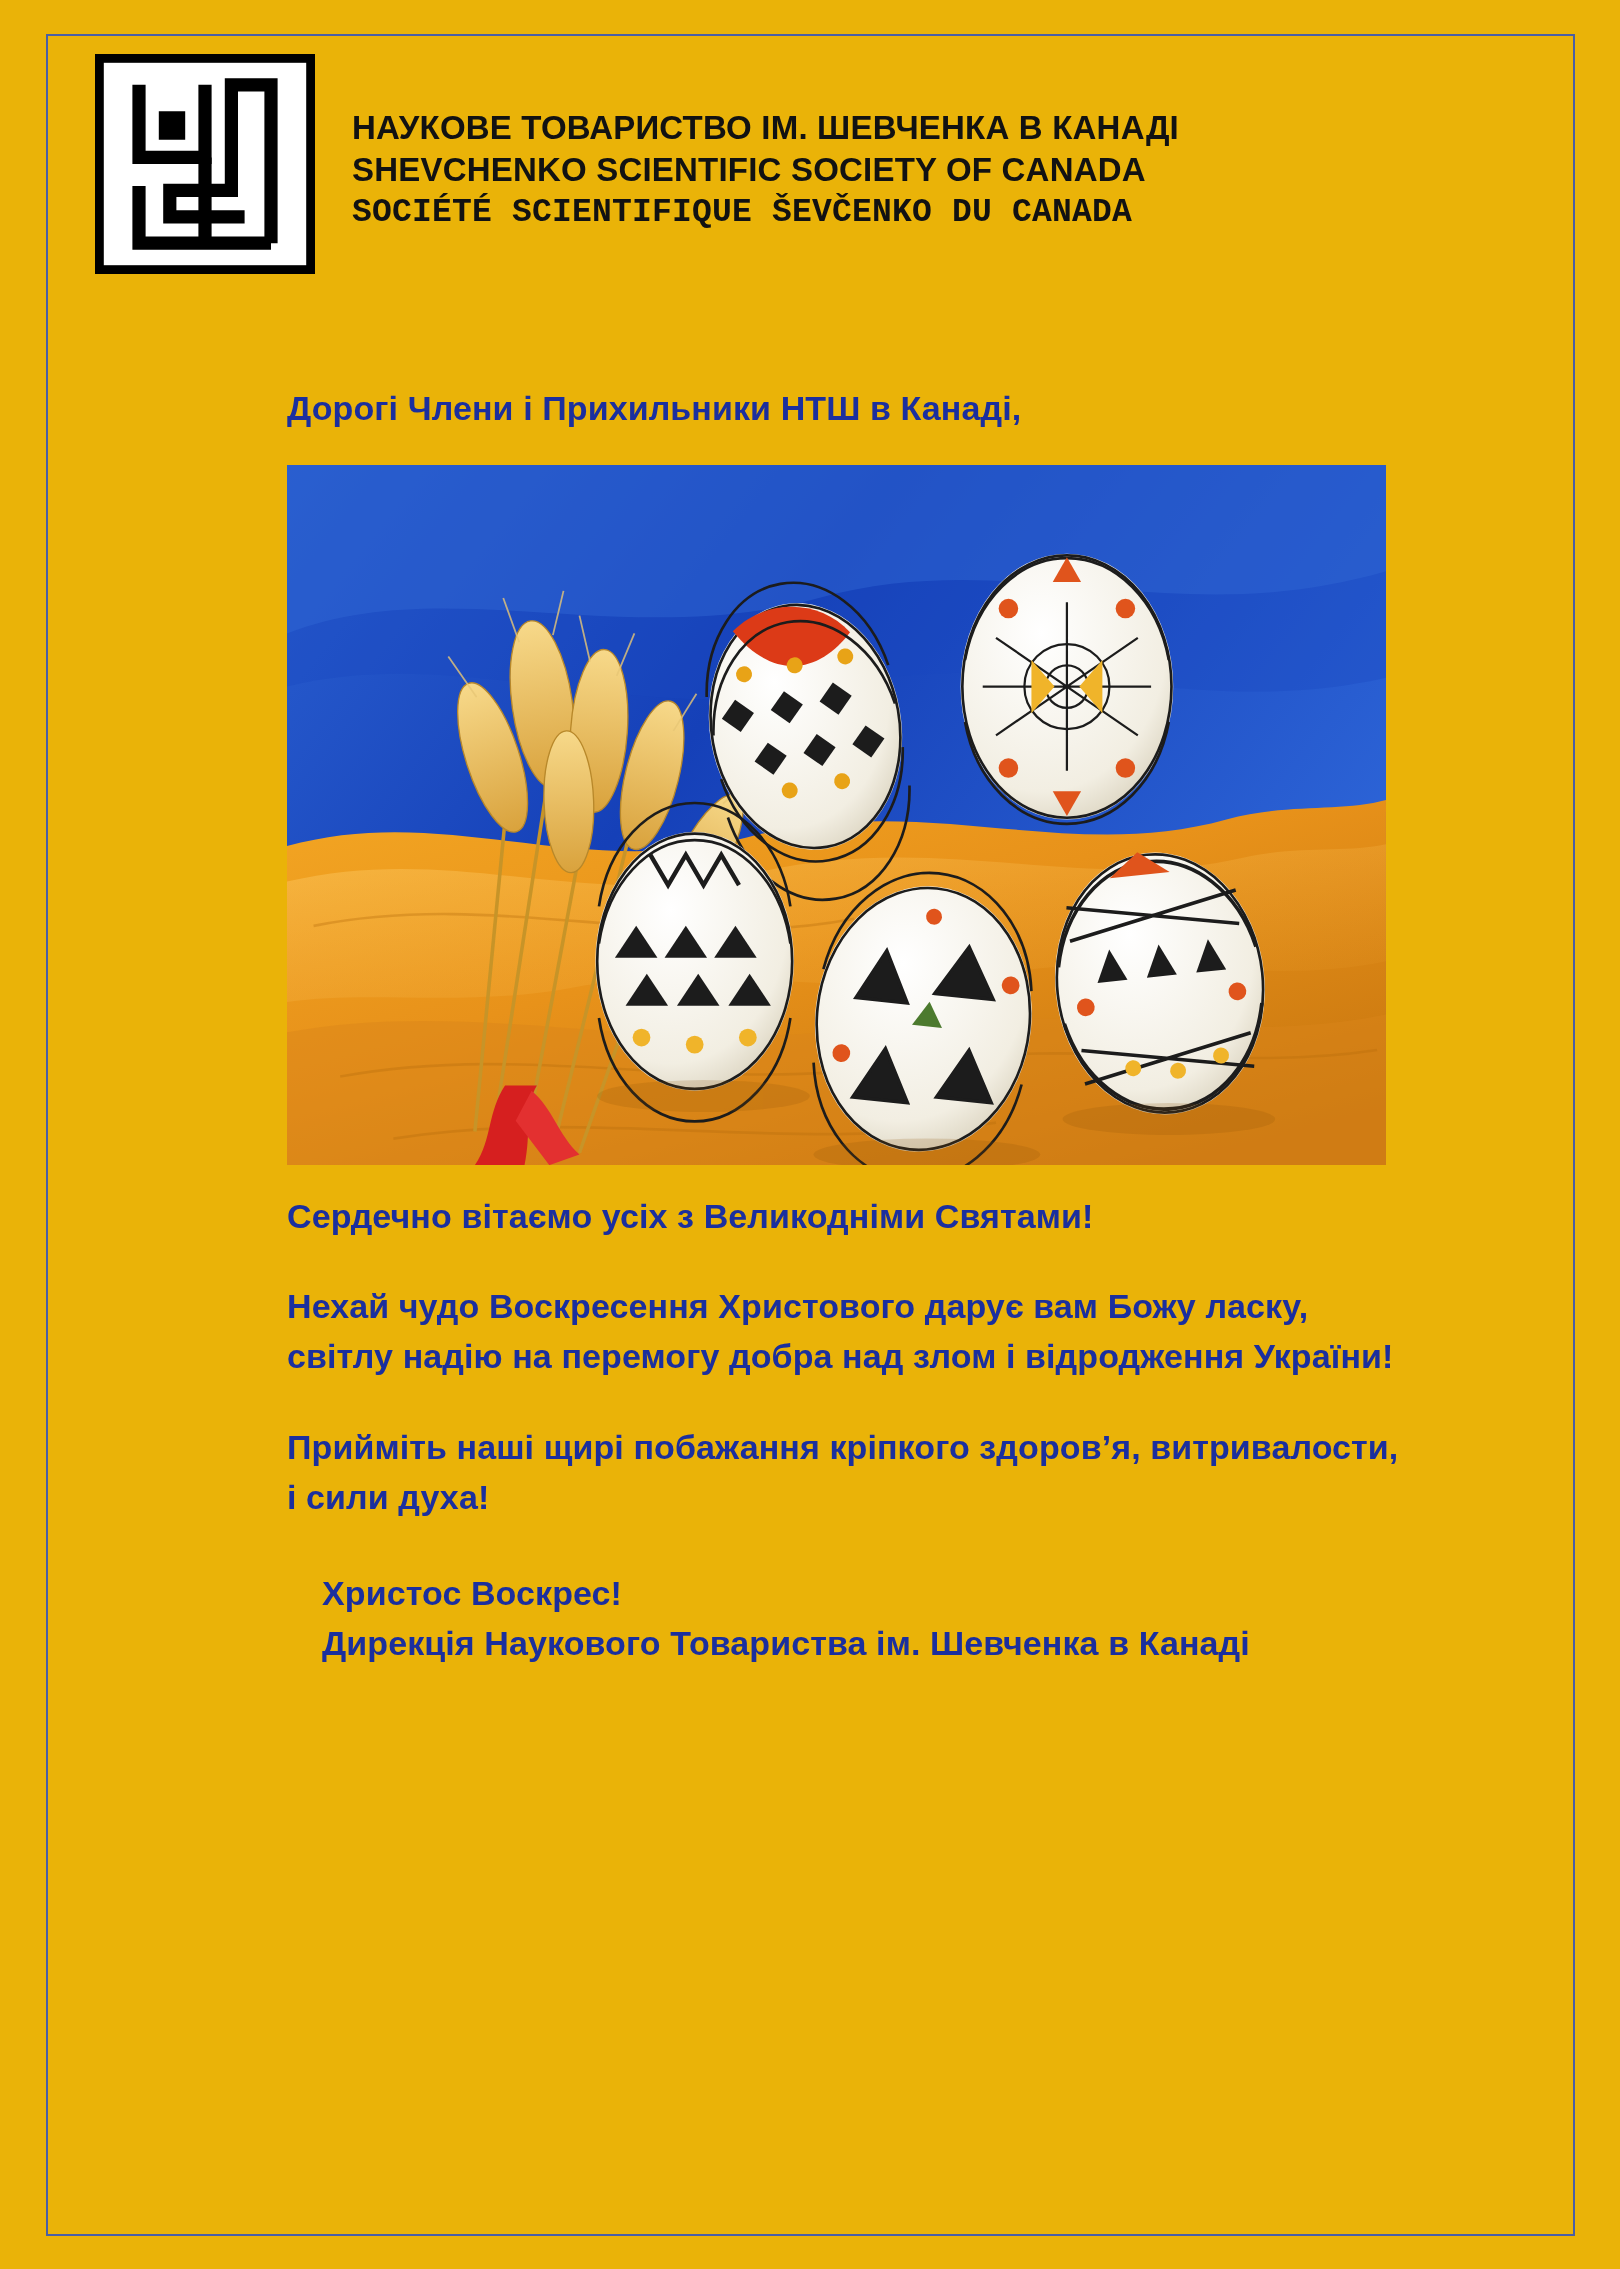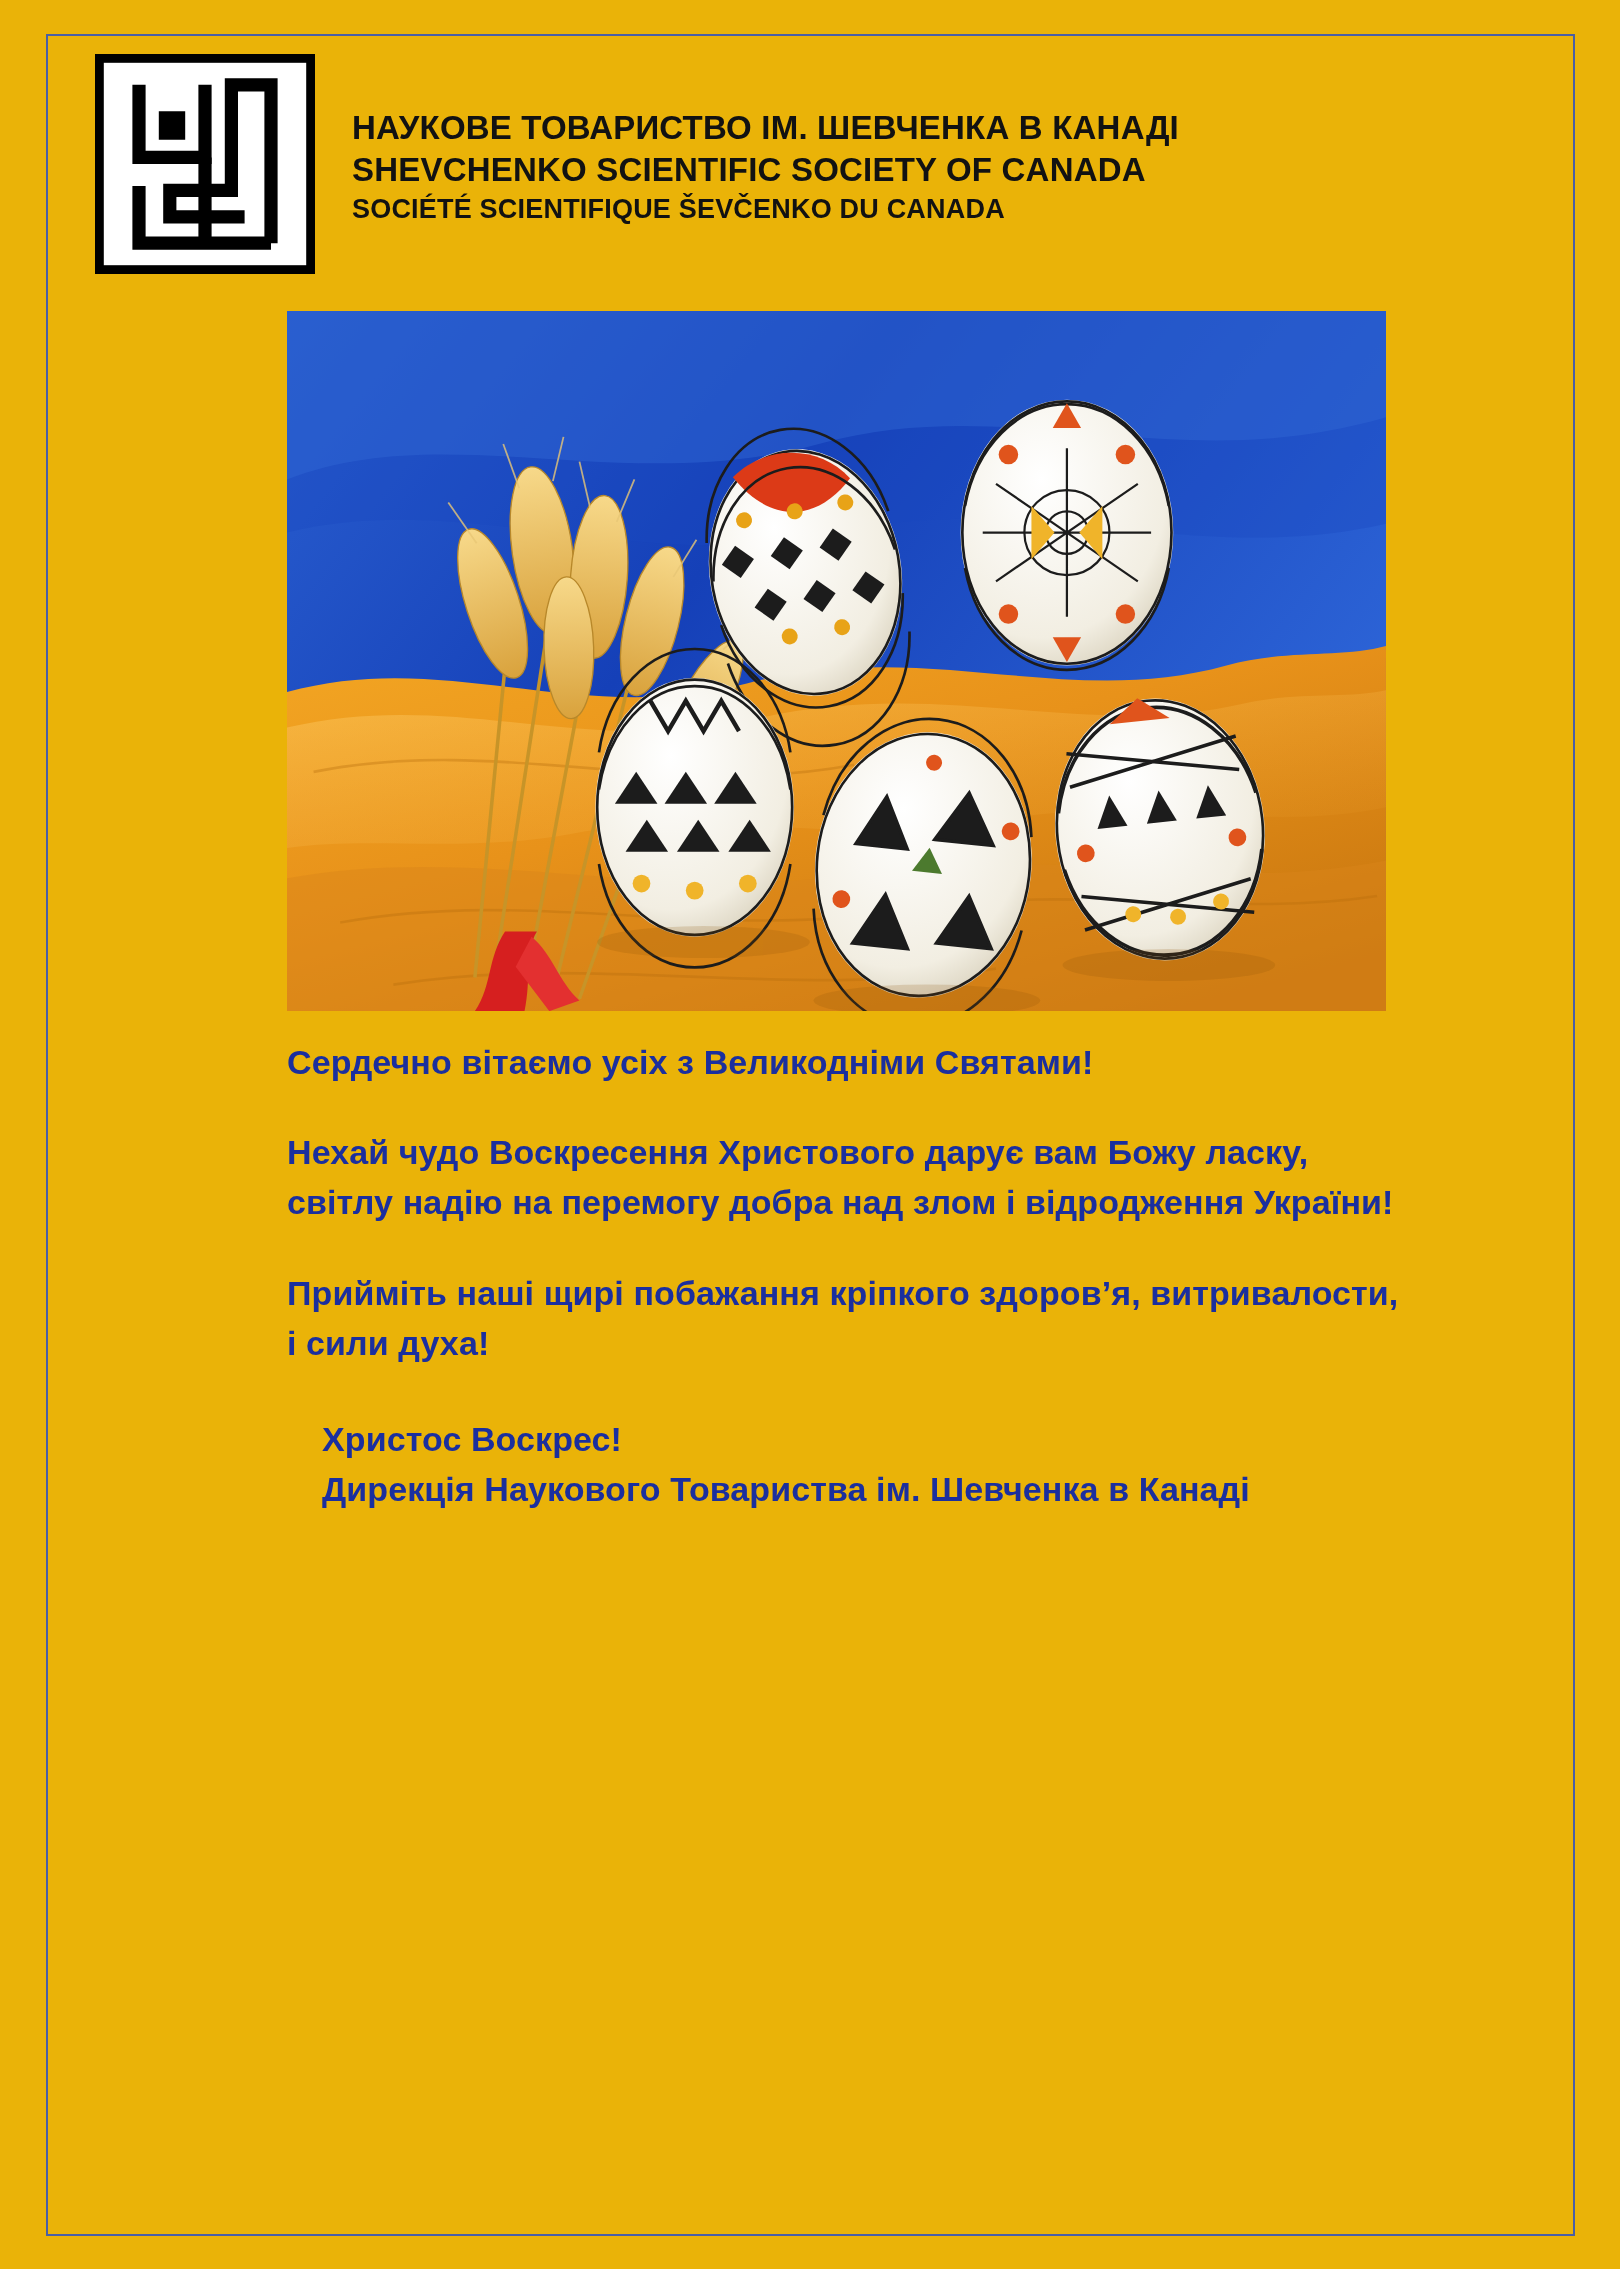--- a/index.html
+++ b/index.html
@@ -66,7 +66,7 @@
   }
   .org-line.l1 { font-size: 33px; }
   .org-line.l2 { font-size: 33px; }
-  .org-line.l3 { font-size: 27px; }
+  .org-line.l3 { font-size: 33px; font-family: Liberation Mono, monospace; }
 
   
   .body-wrap {

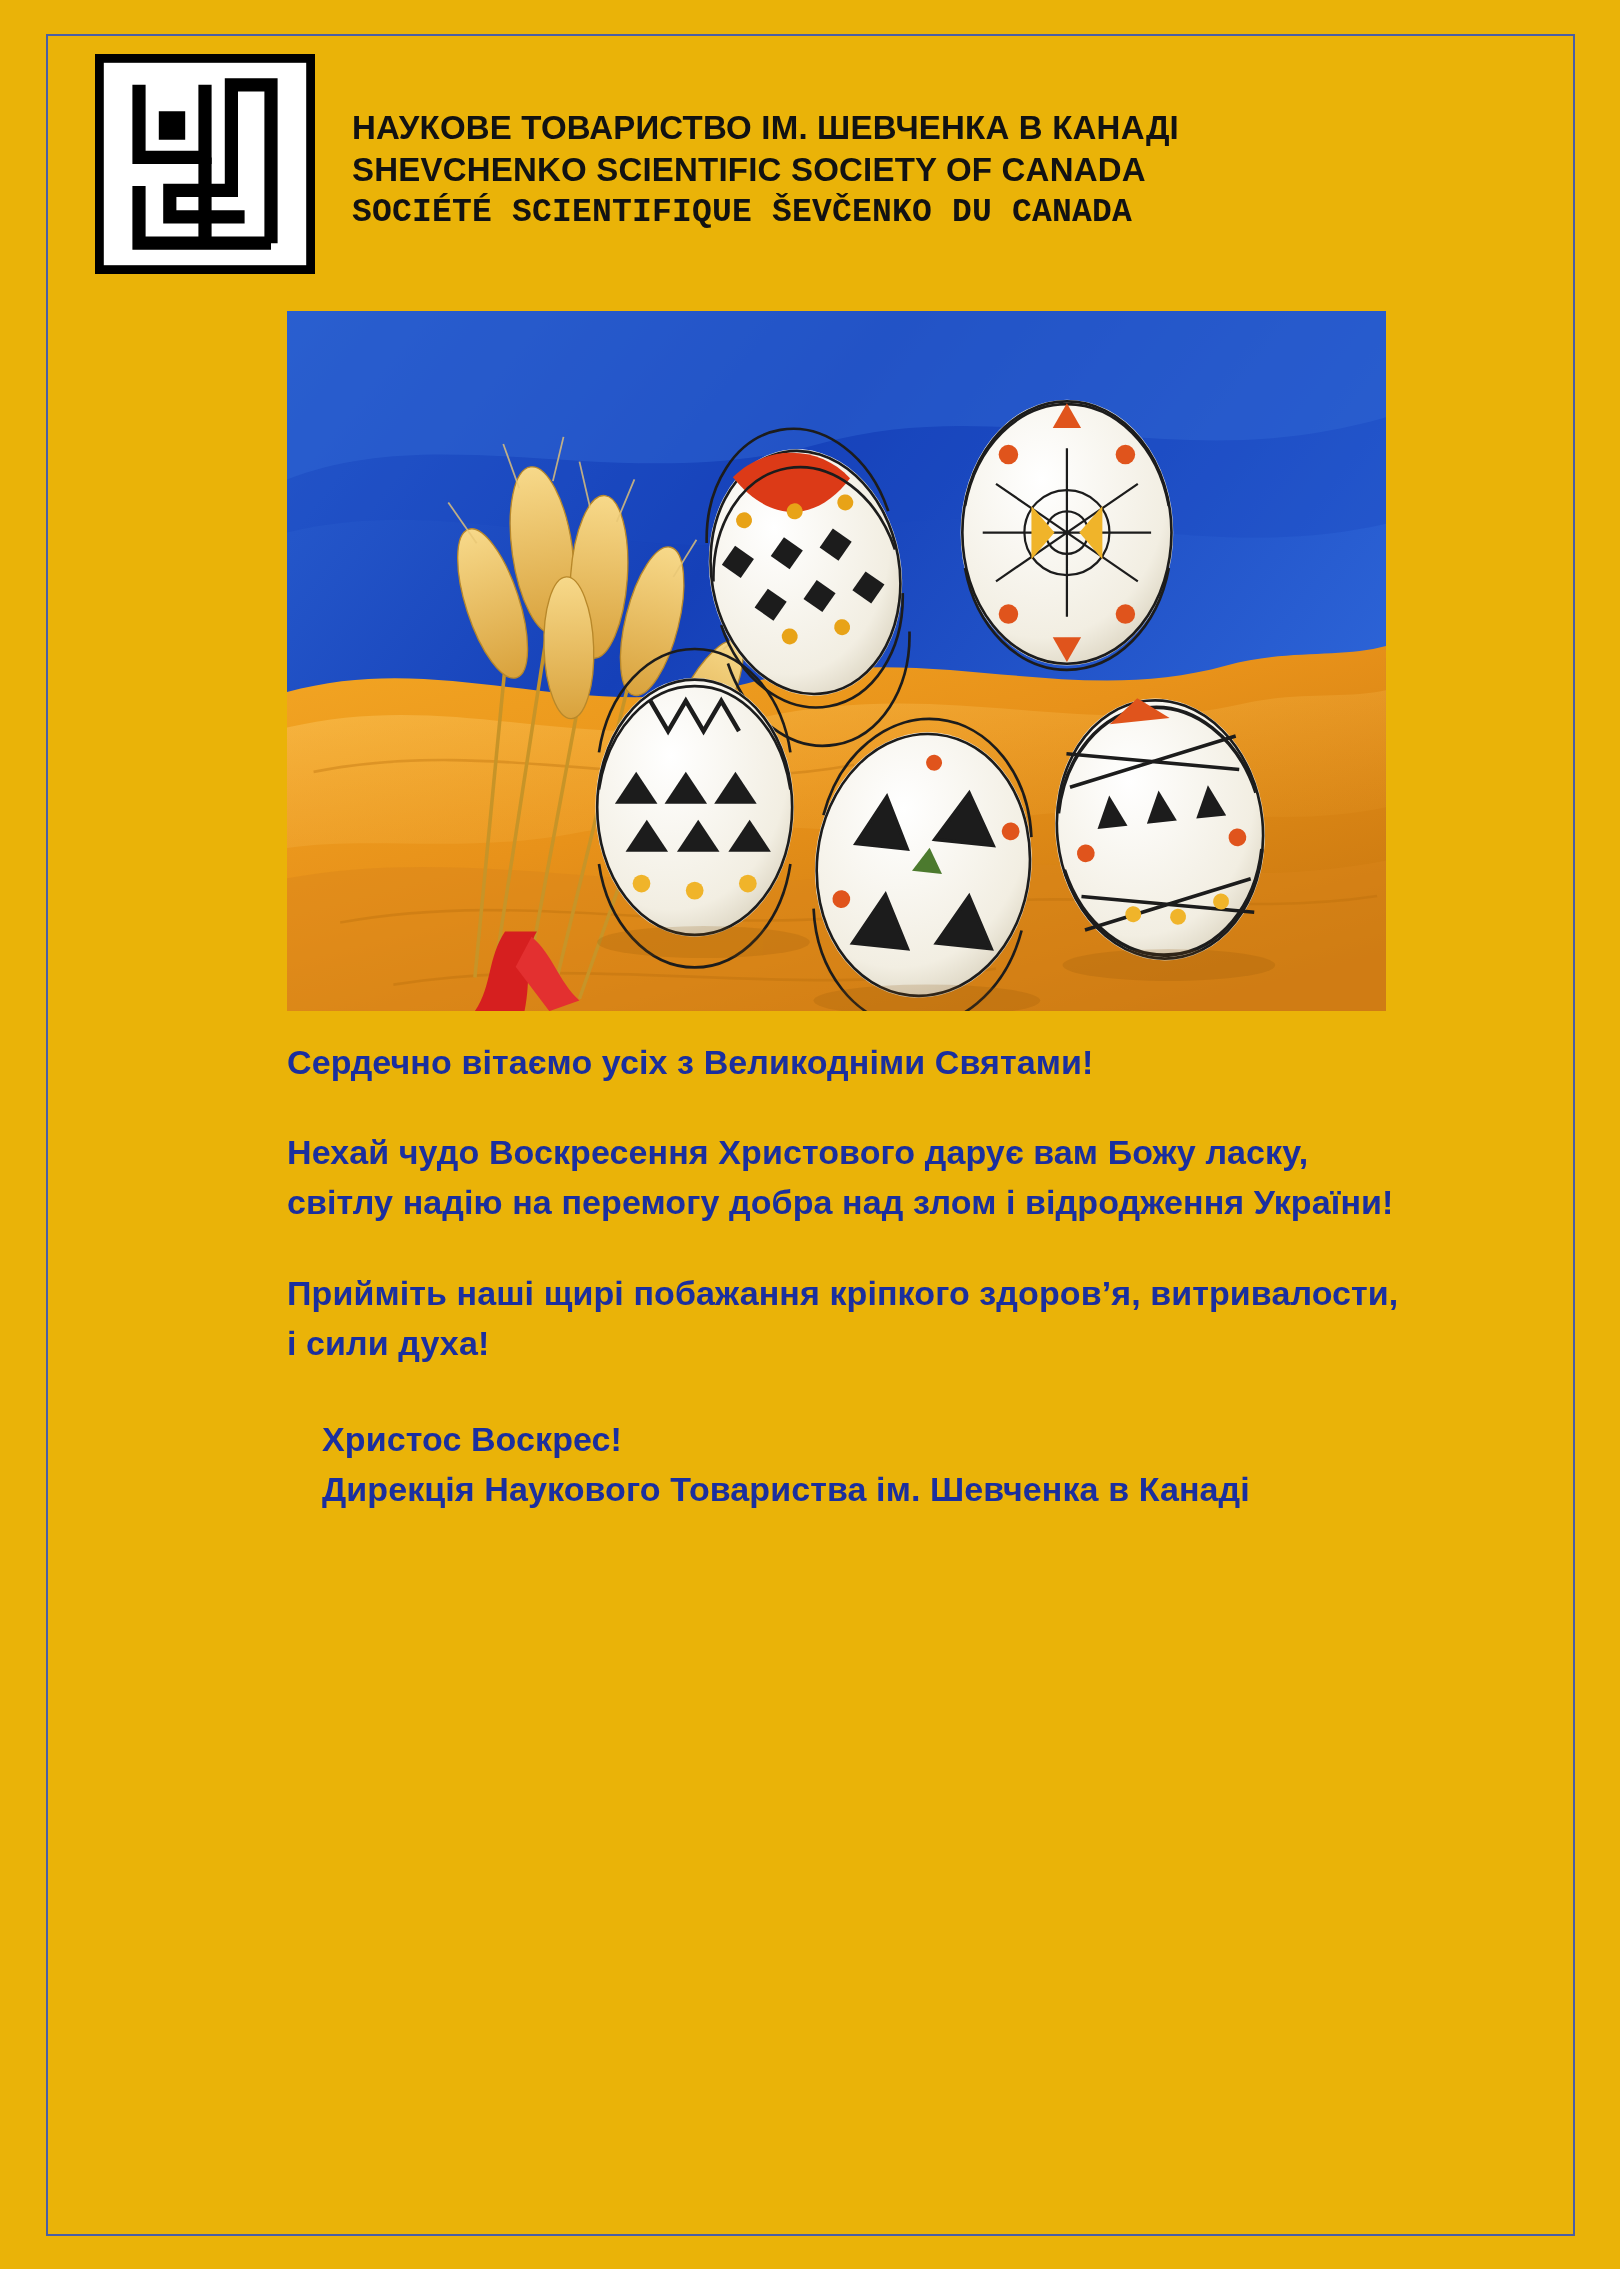--- a/index.html
+++ b/index.html
@@ -147,6 +147,7 @@
 
     <div class="body-wrap">
 
+      <div class="salutation">Дорогі Члени і Прихильники НТШ в Канаді,</div>
 
       <div class="photo">
         <svg class="photo-inner" viewBox="0 0 1240 790" preserveAspectRatio="none" aria-hidden="true">

